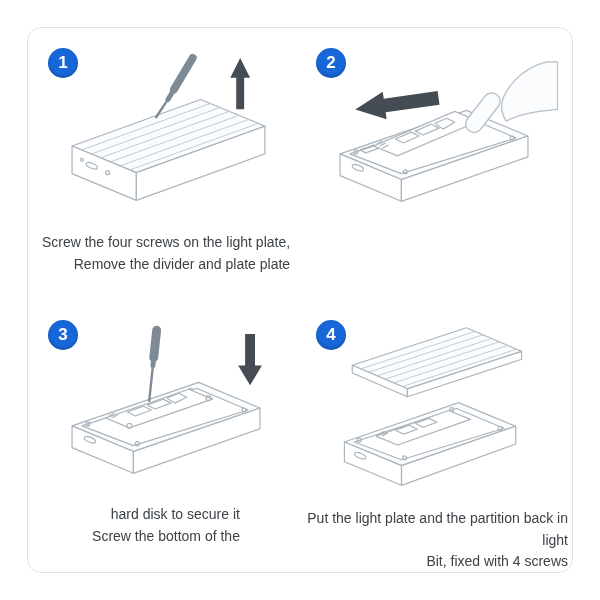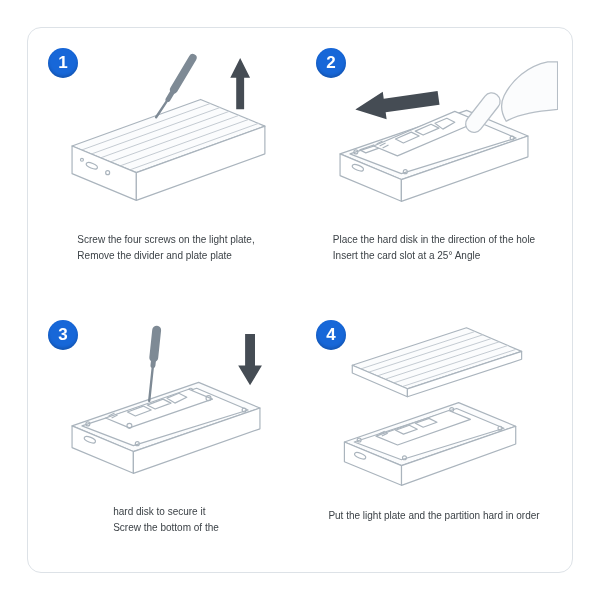--- a/index.html
+++ b/index.html
@@ -25,7 +25,7 @@
   .illus{width:248px;height:178px;margin-top:22px;flex:0 0 auto;}
   .illus4{height:192px;margin-top:12px;}
   .caption{
-    text-align:left;font-size:10px;line-height:1.55;color:#3c4247;margin-top:2px;
+    text-align:right;font-size:14px;line-height:1.55;color:#3c4247;margin-top:2px;
   }
   .caption span{display:block;}
   

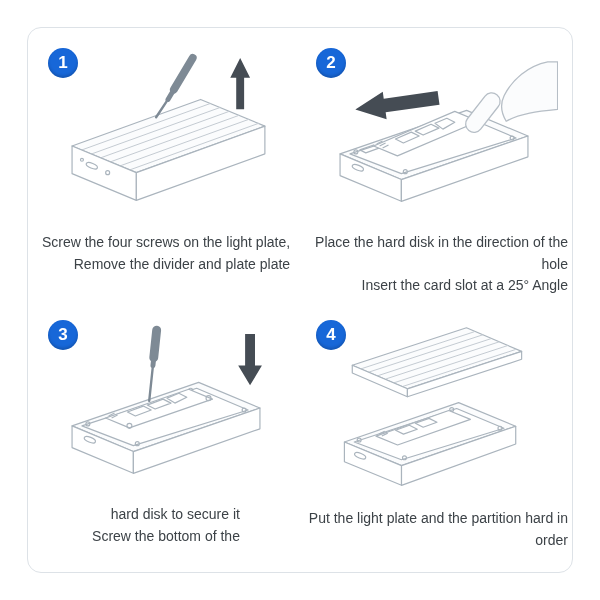--- a/index.html
+++ b/index.html
@@ -113,10 +113,6 @@
         <polygon class="arrow" points="45,52 75,38 75,45 130,45 130,59 75,59 75,66"></polygon>
       </g>
     </svg>
-    <div class="caption">
-      <span>Place the hard disk in the direction of the hole</span>
-      <span>Insert the card slot at a 25° Angle</span>
-    </div>
   </div>
 
   <div class="step">

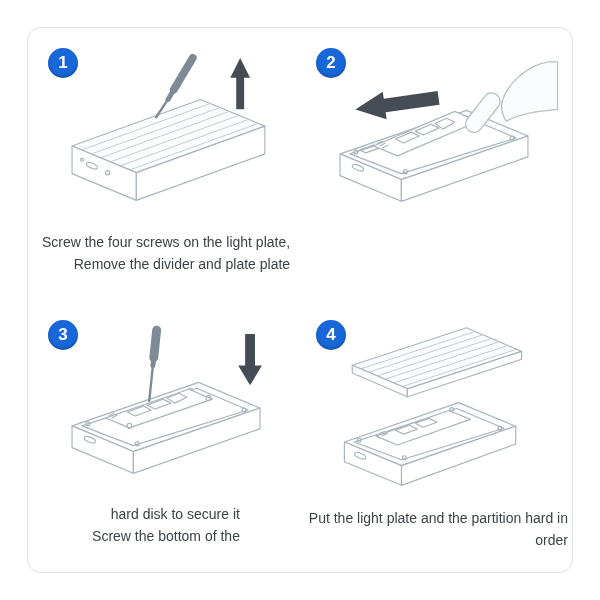--- a/index.html
+++ b/index.html
@@ -193,7 +193,7 @@
       </g>
     </svg>
     <div class="caption">
-      <span>Put the light plate and the partition hard in order</span>
+      <span>Put the light plate and the partition back in light</span>
     </div>
   </div>
 

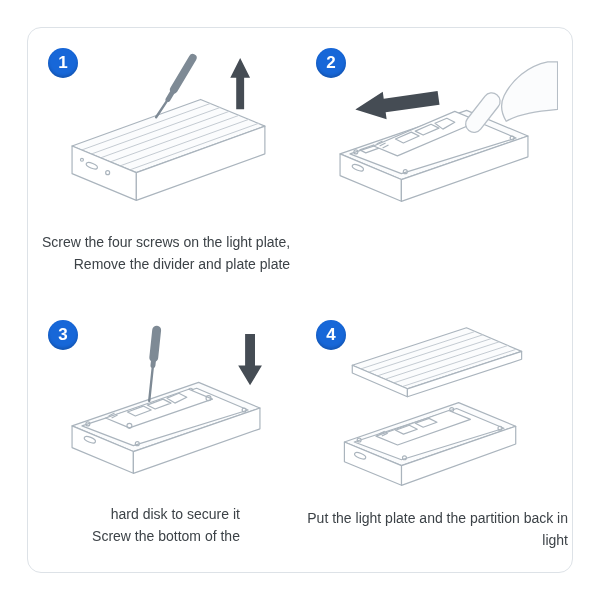--- a/index.html
+++ b/index.html
@@ -194,6 +194,7 @@
     </svg>
     <div class="caption">
       <span>Put the light plate and the partition back in light</span>
+      <span>Bit, fixed with 4 screws</span>
     </div>
   </div>
 

